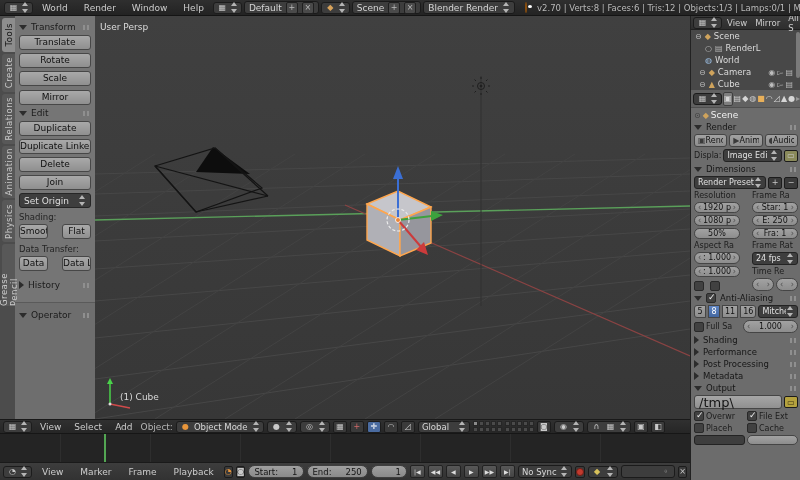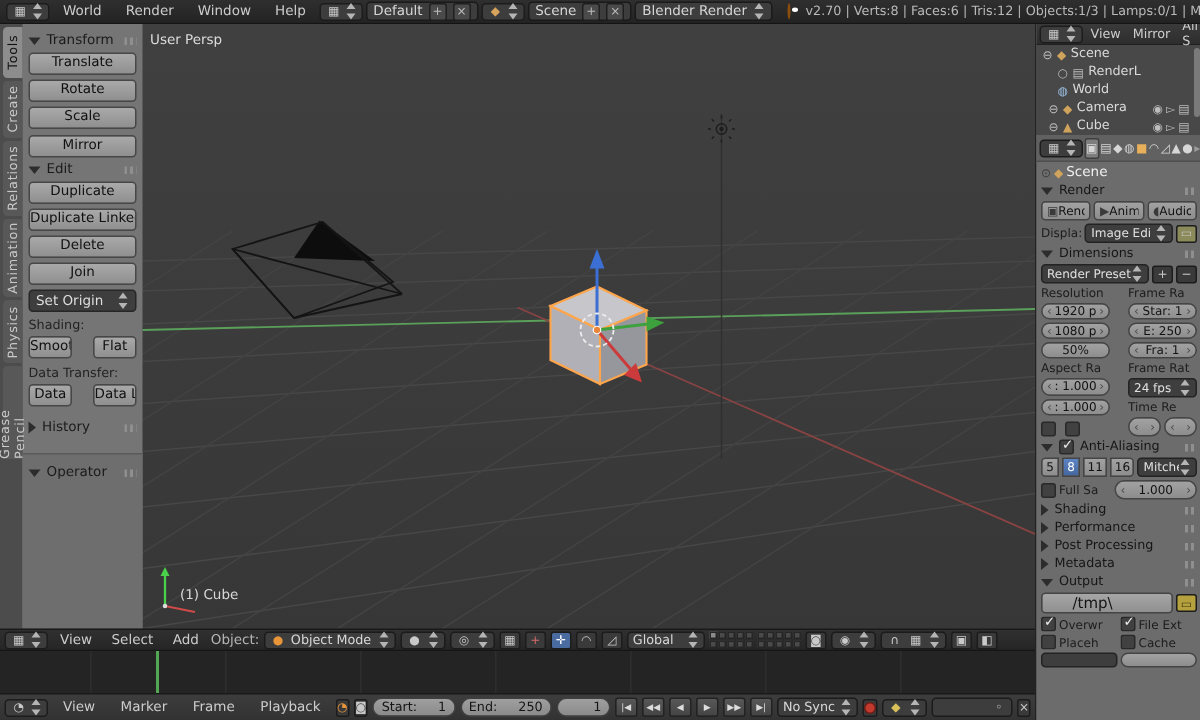--- a/index.html
+++ b/index.html
@@ -124,7 +124,7 @@
   .col2{display:flex;gap:12px;margin:2px 3px}
   .col2>div{flex:1;display:flex;flex-direction:column;gap:2px;min-width:0}
   .pathpill{display:flex;align-items:center;height:14px;background:linear-gradient(#a6a6a6,#909090);
-    border:1px solid #454545;border-radius:3px;color:#141414;padding:0 20px;flex:1;font-size:10px}
+    border:1px solid #454545;border-radius:3px;color:#141414;padding:0 4px;flex:1;font-size:13px}
   .minichk{display:flex;gap:2px;align-items:center;flex:1;font-size:8px;color:#1c1c1c;overflow:hidden}
 </style>
 </head>

